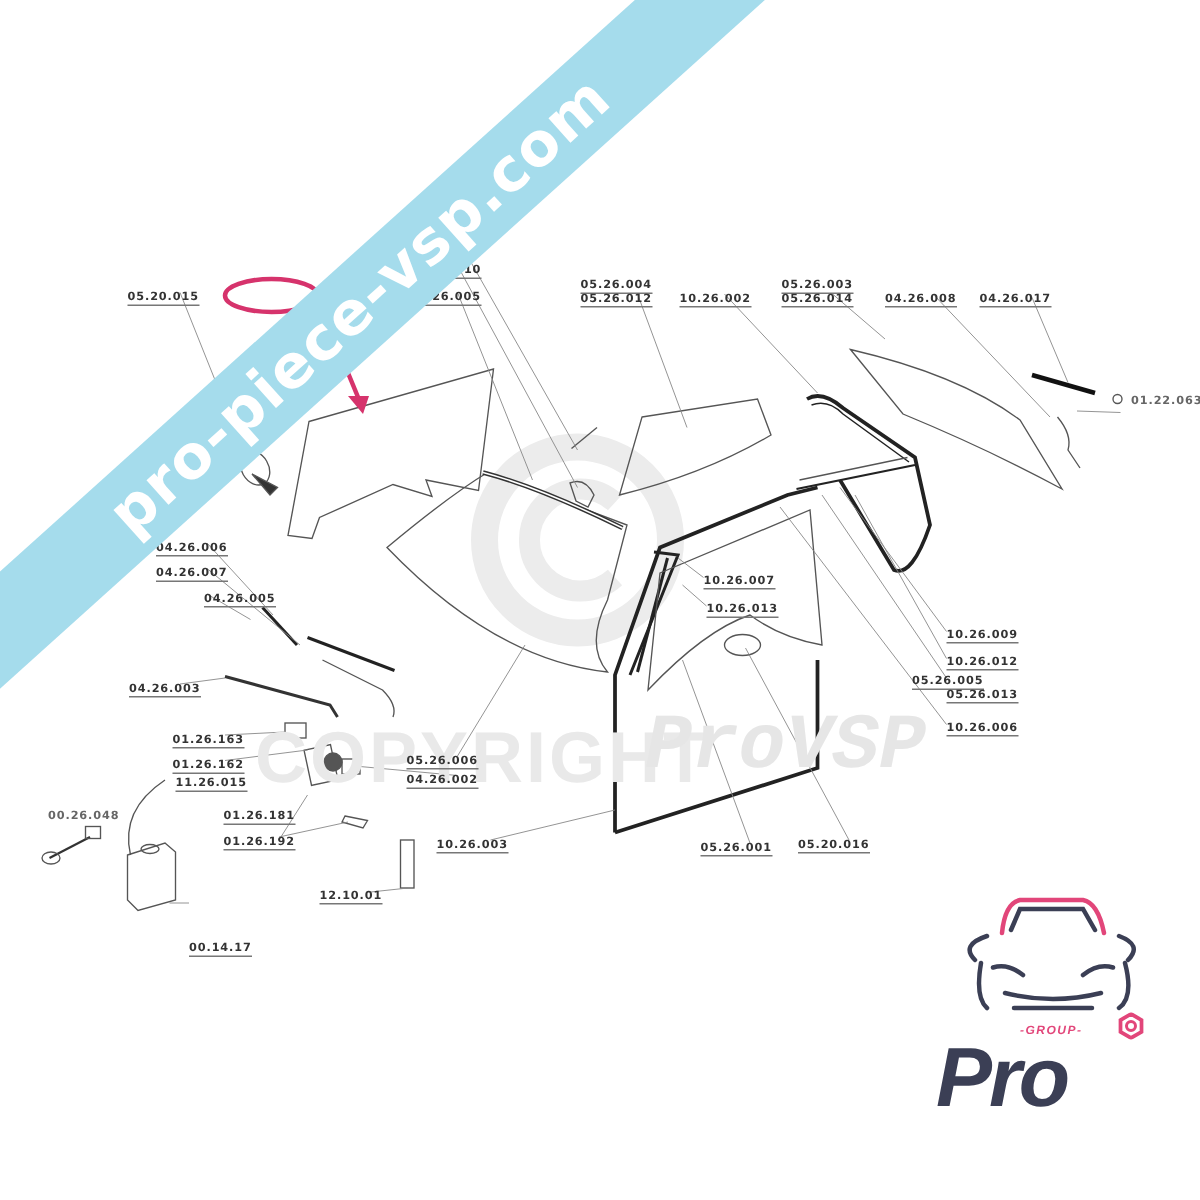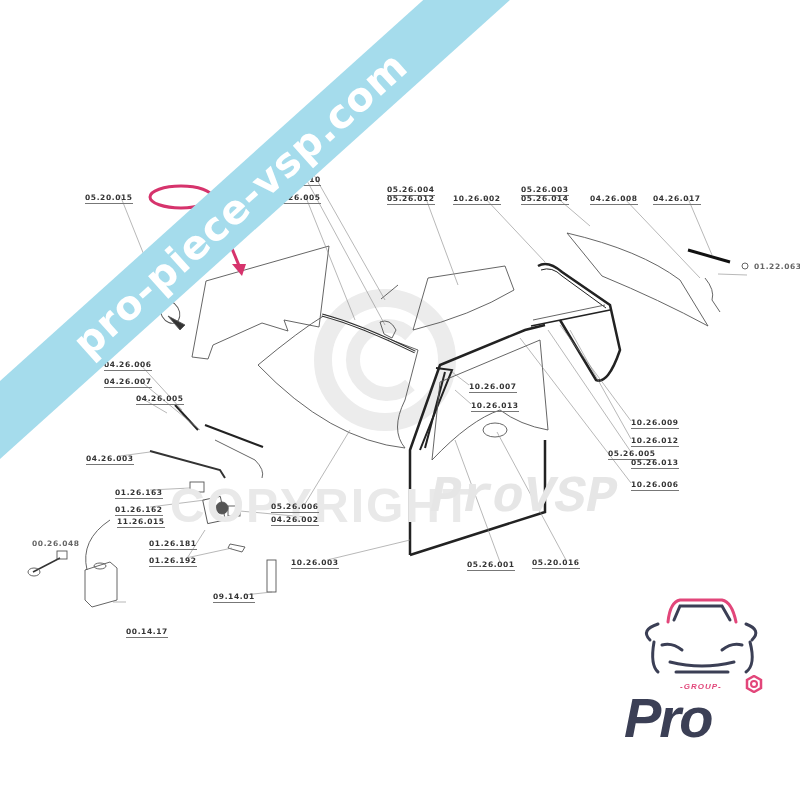--- a/index.html
+++ b/index.html
@@ -167,7 +167,7 @@
     <div class="lbl u" style="left: 149px; top: 539px;">01.26.181</div>
     <div class="lbl u" style="left: 149px; top: 556px;">01.26.192</div>
     <div class="lbl u" style="left: 126px; top: 600px; margin-top: 27px;">00.14.17</div>
-    <div class="lbl u" style="left: 213px; top: 592px;">09.14.01</div>
+    <div class="lbl u" style="left: 213px; top: 592px;">12.10.01</div>
     <div class="lbl u" style="left: 271px; top: 502px;">05.26.006</div>
     <div class="lbl u" style="left: 271px; top: 515px;">04.26.002</div>
     <div class="lbl u" style="left: 291px; top: 558px;">10.26.003</div>

